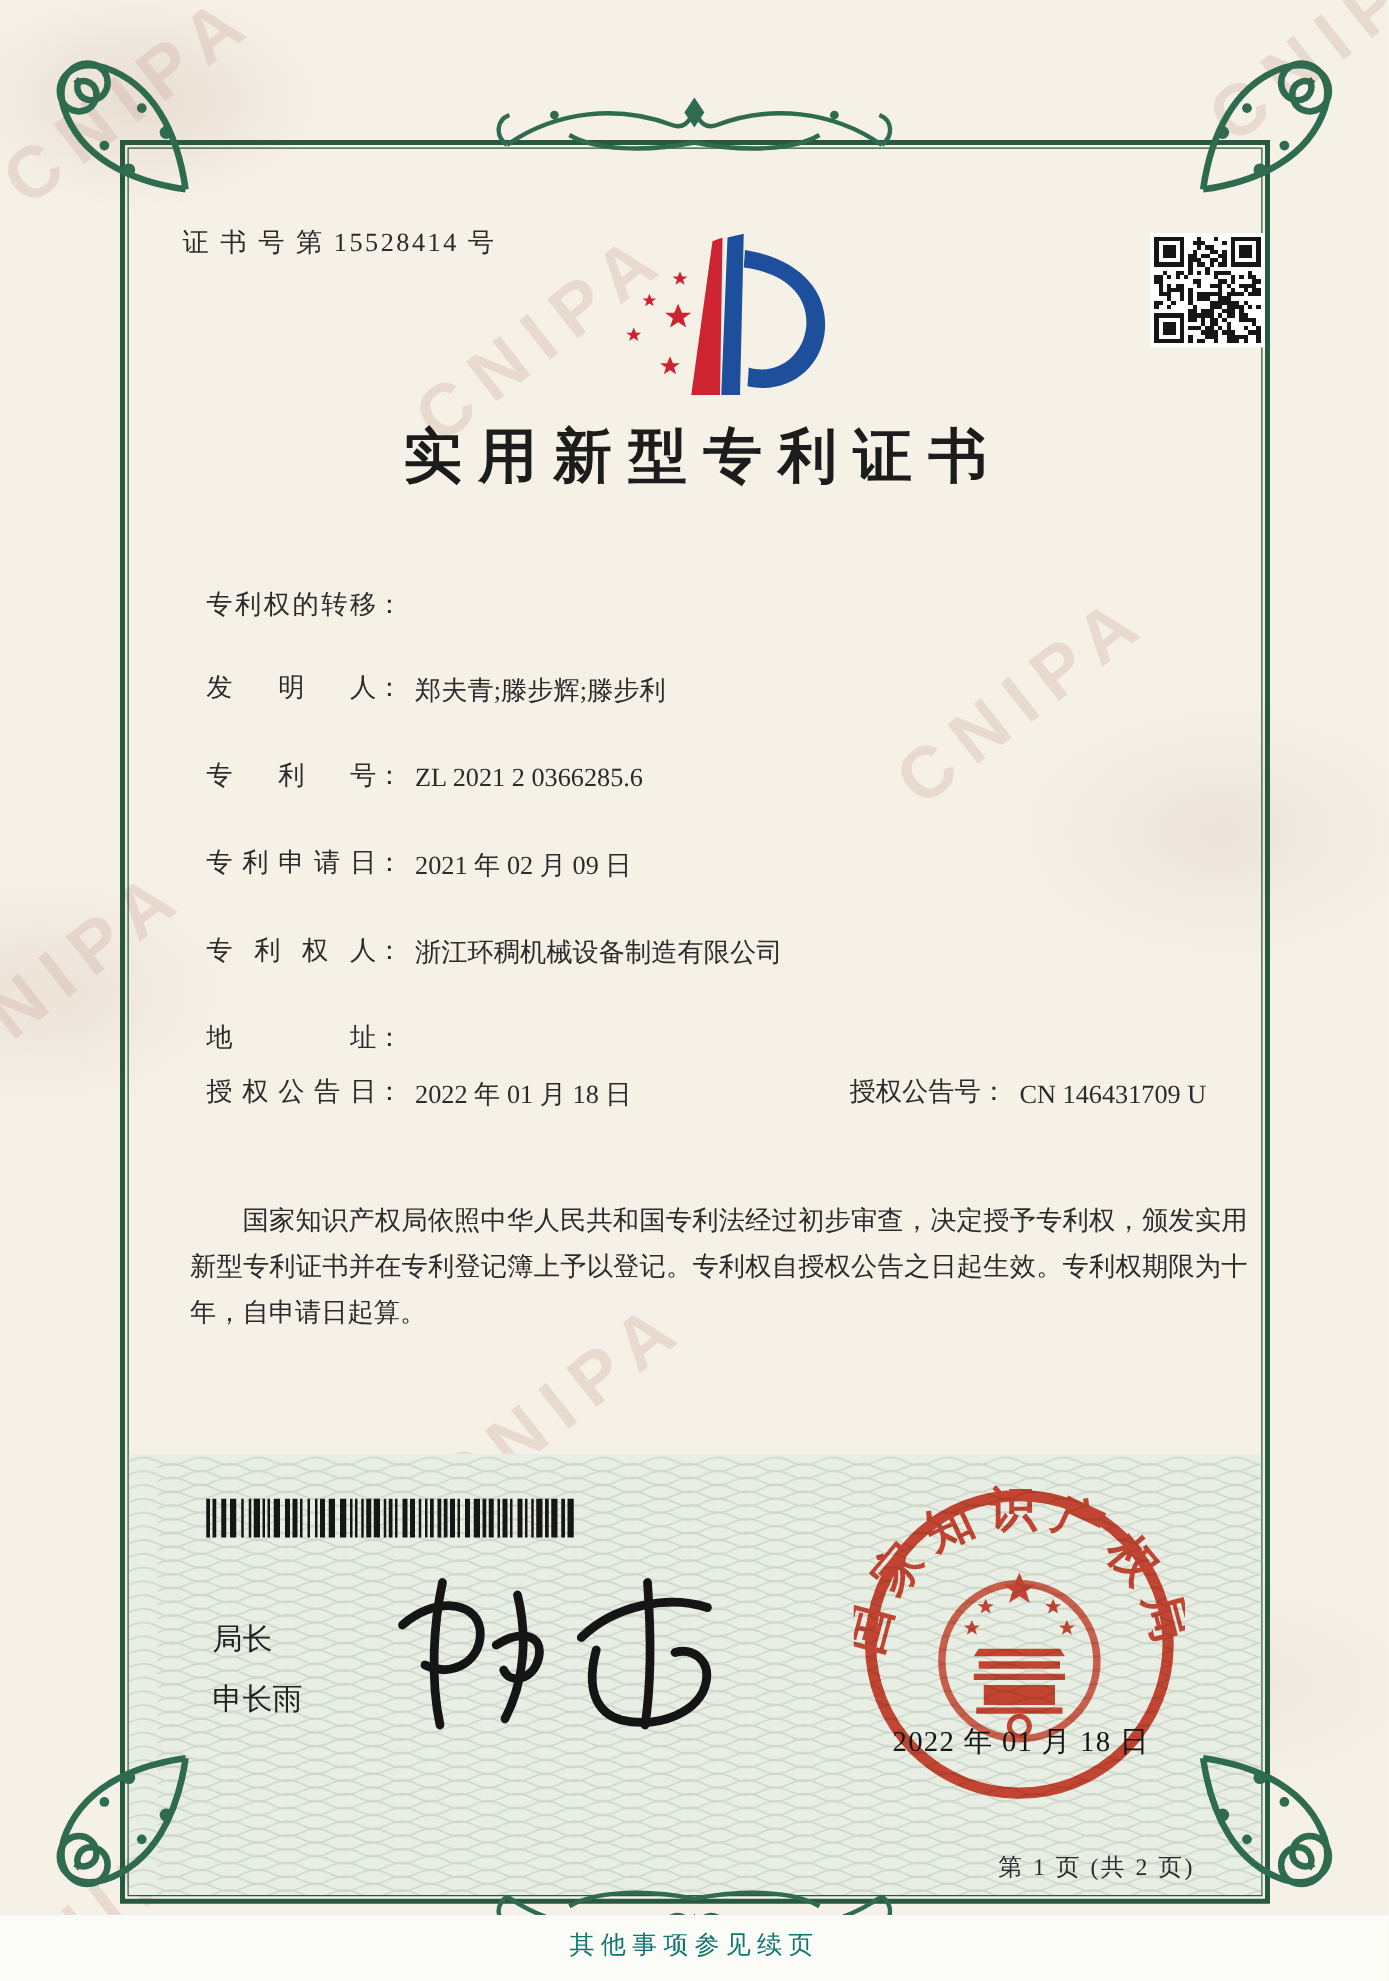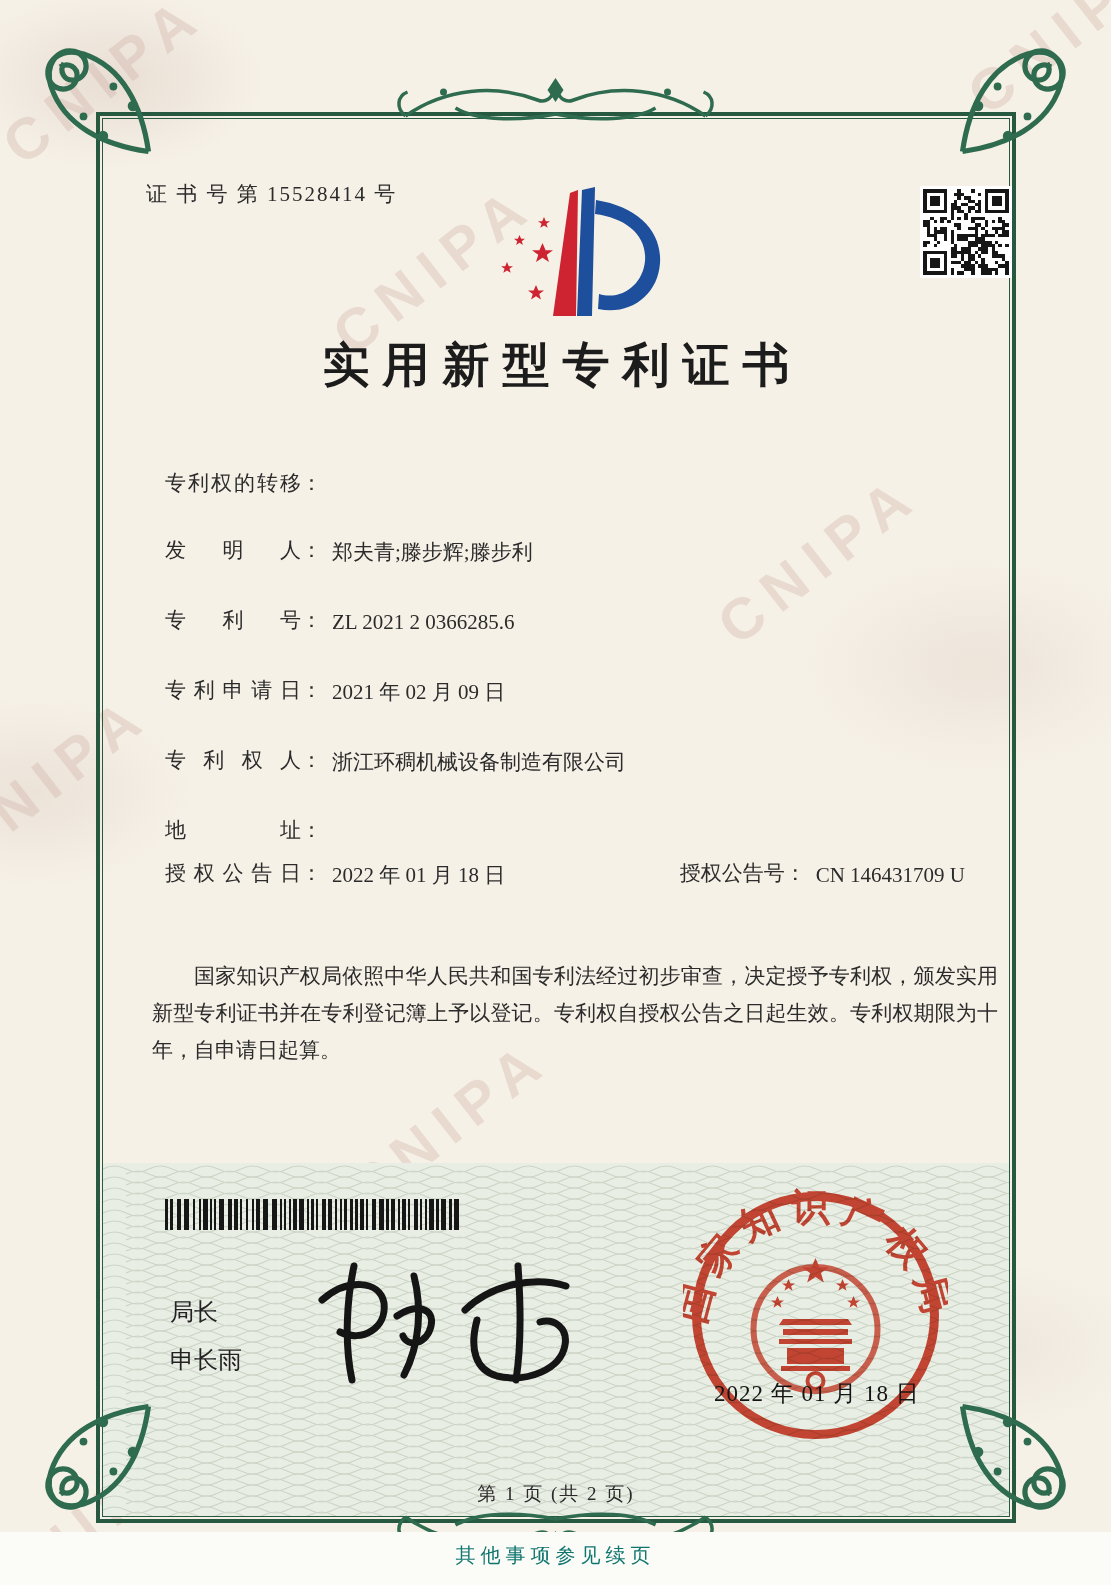--- a/index.html
+++ b/index.html
@@ -55,7 +55,7 @@
   .signature{position:absolute;left:292px;top:1248px;z-index:4;}
   .seal{position:absolute;left:683px;top:1183px;z-index:4;opacity:.95;mix-blend-mode:multiply;}
   .seal-date{position:absolute;left:714px;top:1378px;font-size:23px;letter-spacing:1px;color:#141414;z-index:5;}
-  .page-info{position:absolute;left:156px;top:1481px;width:800px;text-align:center;font-size:19px;letter-spacing:2px;z-index:4;}
+  .page-info{position:absolute;left:156px;top:1481px;width:800px;text-align:right;font-size:19px;letter-spacing:2px;z-index:4;}
   .bottom-strip{position:absolute;left:0;top:1532px;width:100%;height:53px;background:#fbfbf8;z-index:4;}
   .continuation{position:absolute;left:0;top:1542px;width:100%;text-align:center;font-size:20px;letter-spacing:5px;color:#0f766e;z-index:5;}
 </style>

